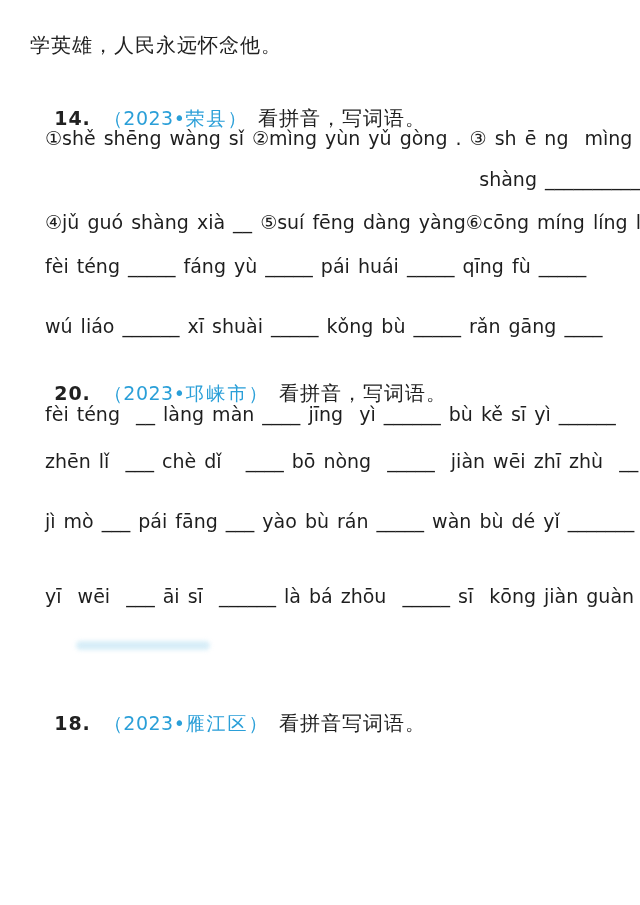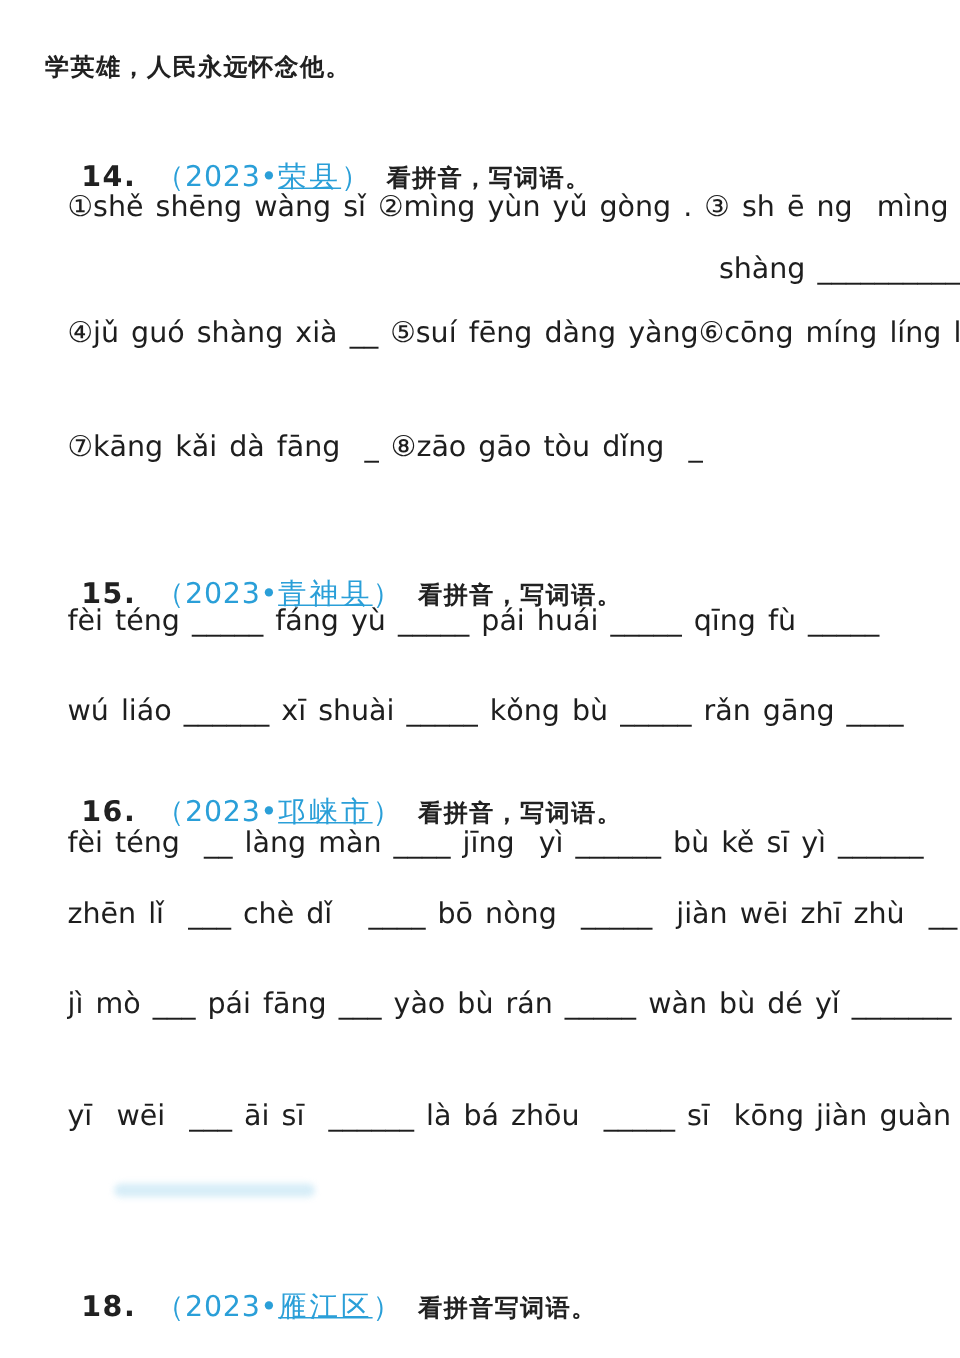--- a/index.html
+++ b/index.html
@@ -11,7 +11,7 @@
     color:#212121;background:#ffffff;
   }
   .line{height:26px;line-height:26px;white-space:pre;}
-  .cn{font-size:16px;font-weight:700;letter-spacing:1px;}
+  .cn{font-size:20px;font-weight:400;letter-spacing:1px;}
   .heading{font-size:19px;position:relative;}
   .heading .num{display:inline-block;margin-right:13px;letter-spacing:1px;font-weight:700;}
   .heading .src{color:var(--accent,#2a9fd8);margin-right:11px;font-weight:400;letter-spacing:0.5px;}

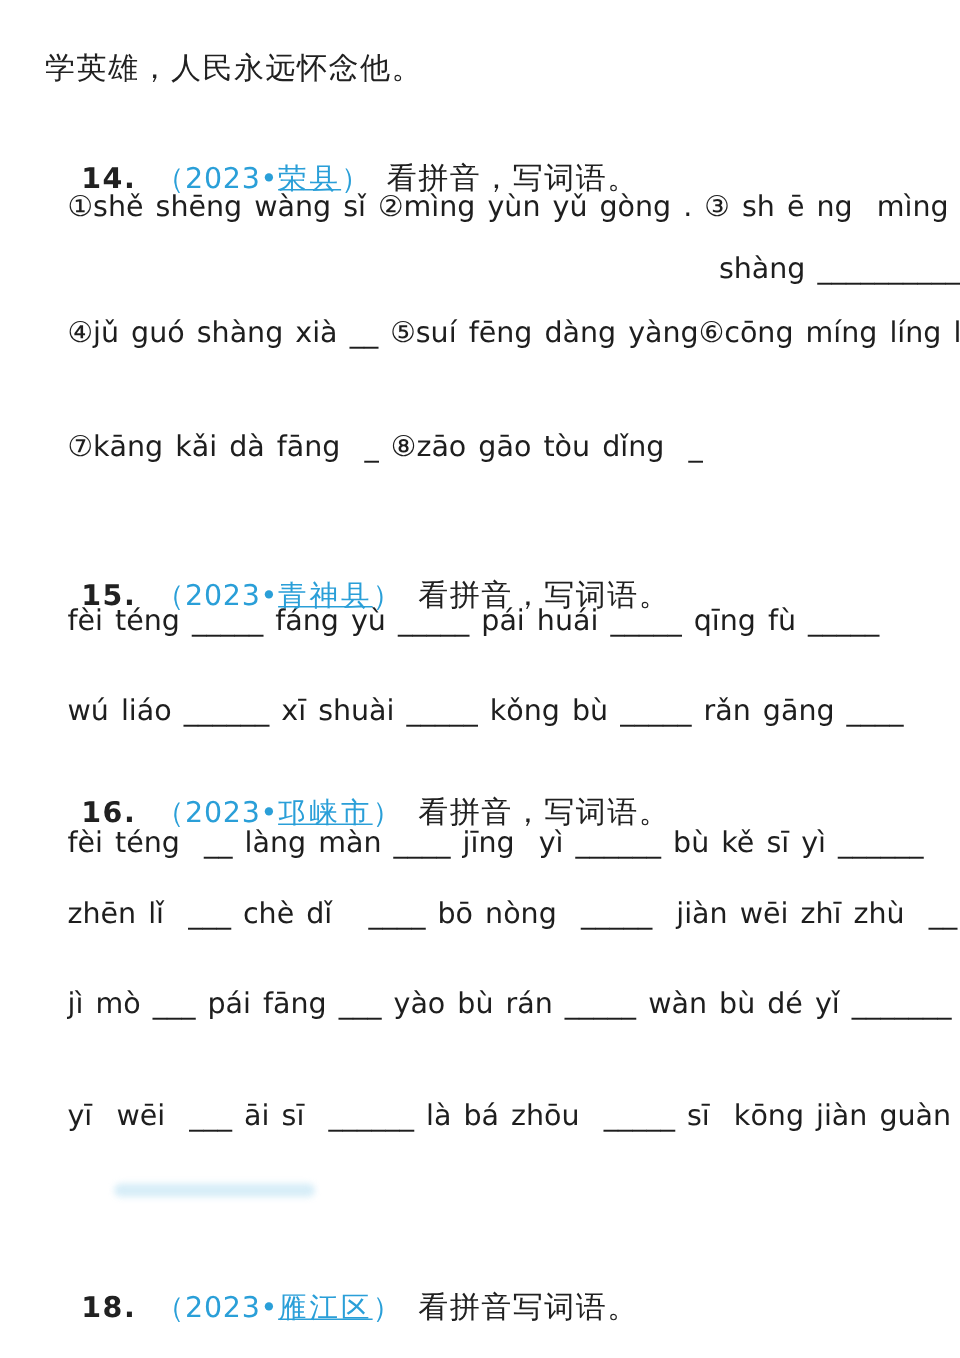--- a/index.html
+++ b/index.html
@@ -15,7 +15,7 @@
   .heading{font-size:19px;position:relative;}
   .heading .num{display:inline-block;margin-right:13px;letter-spacing:1px;font-weight:700;}
   .heading .src{color:var(--accent,#2a9fd8);margin-right:11px;font-weight:400;letter-spacing:0.5px;}
-  .heading .kai{font-family:"DejaVu Serif",serif;letter-spacing:2px;text-decoration:underline;}
+  .heading .kai{font-family:"DejaVu Serif",serif;letter-spacing:2px;}
   .pinyin{font-size:19px;padding-left:15px;word-spacing:2px;color:#1e1e1e;}
   .right{text-align:right;}
   .smudge{

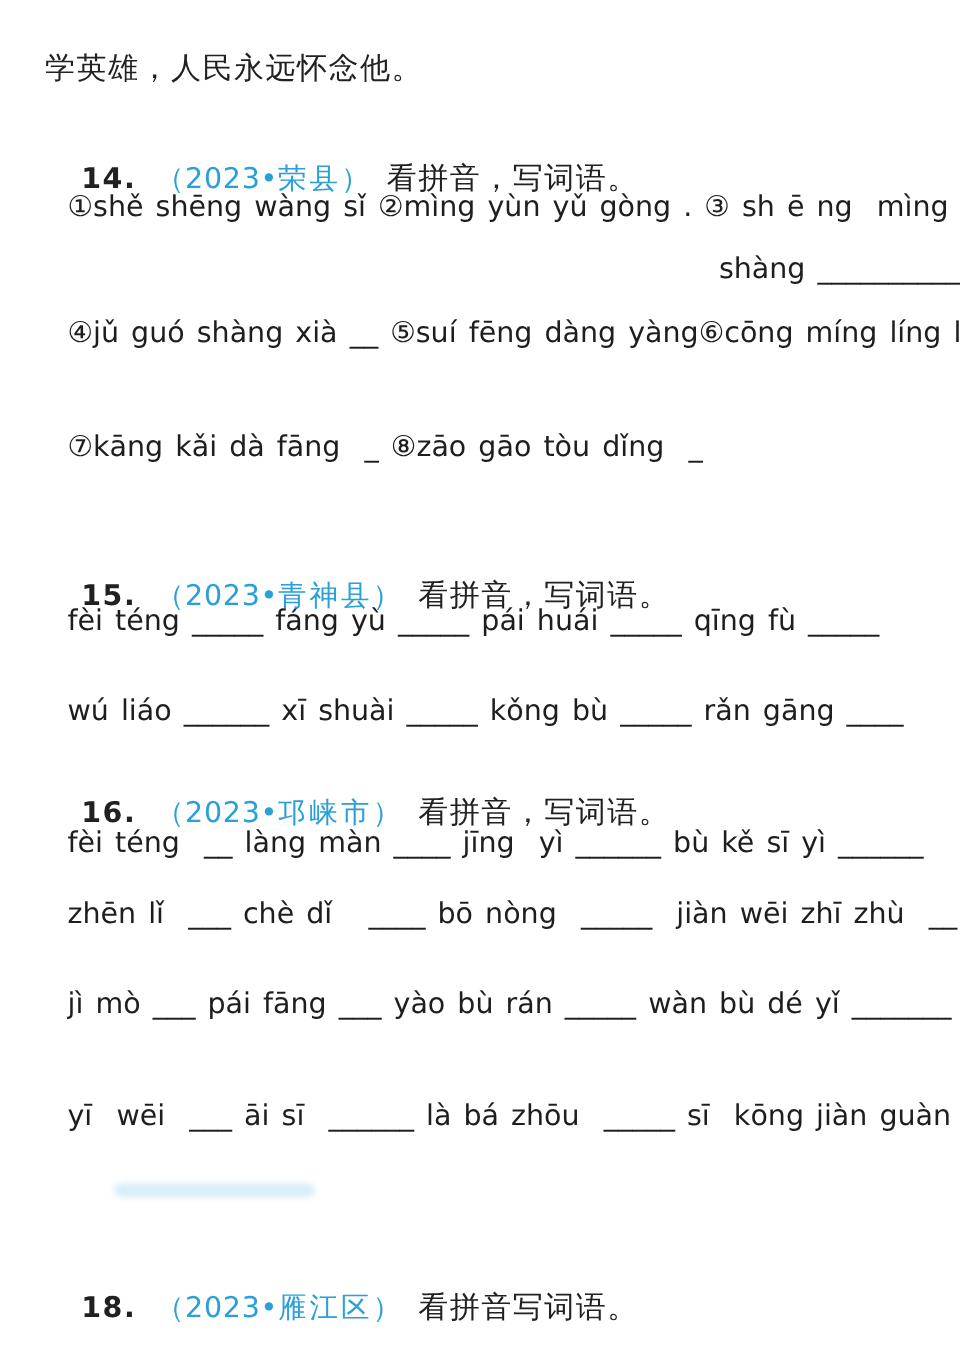--- a/index.html
+++ b/index.html
@@ -41,7 +41,6 @@
   <div class="line pinyin g20">①shě shēng wàng sǐ ②mìng yùn yǔ gòng . ③ sh ē ng  mìng  zhì</div>
   <div class="line pinyin right g15">shàng __________</div>
   <div class="line pinyin g17">④jǔ guó shàng xià __ ⑤suí fēng dàng yàng⑥cōng míng líng lì __</div>
-  <div class="line pinyin g50">⑦kāng kǎi dà fāng  _ ⑧zāo gāo tòu dǐng  _</div>
 
   <div class="line heading g46">
     <span class="num">15.</span><span class="src"><span>（2023•</span><span class="kai">青神县</span><span>）</span></span><span class="cn">看拼音，写词语。</span>

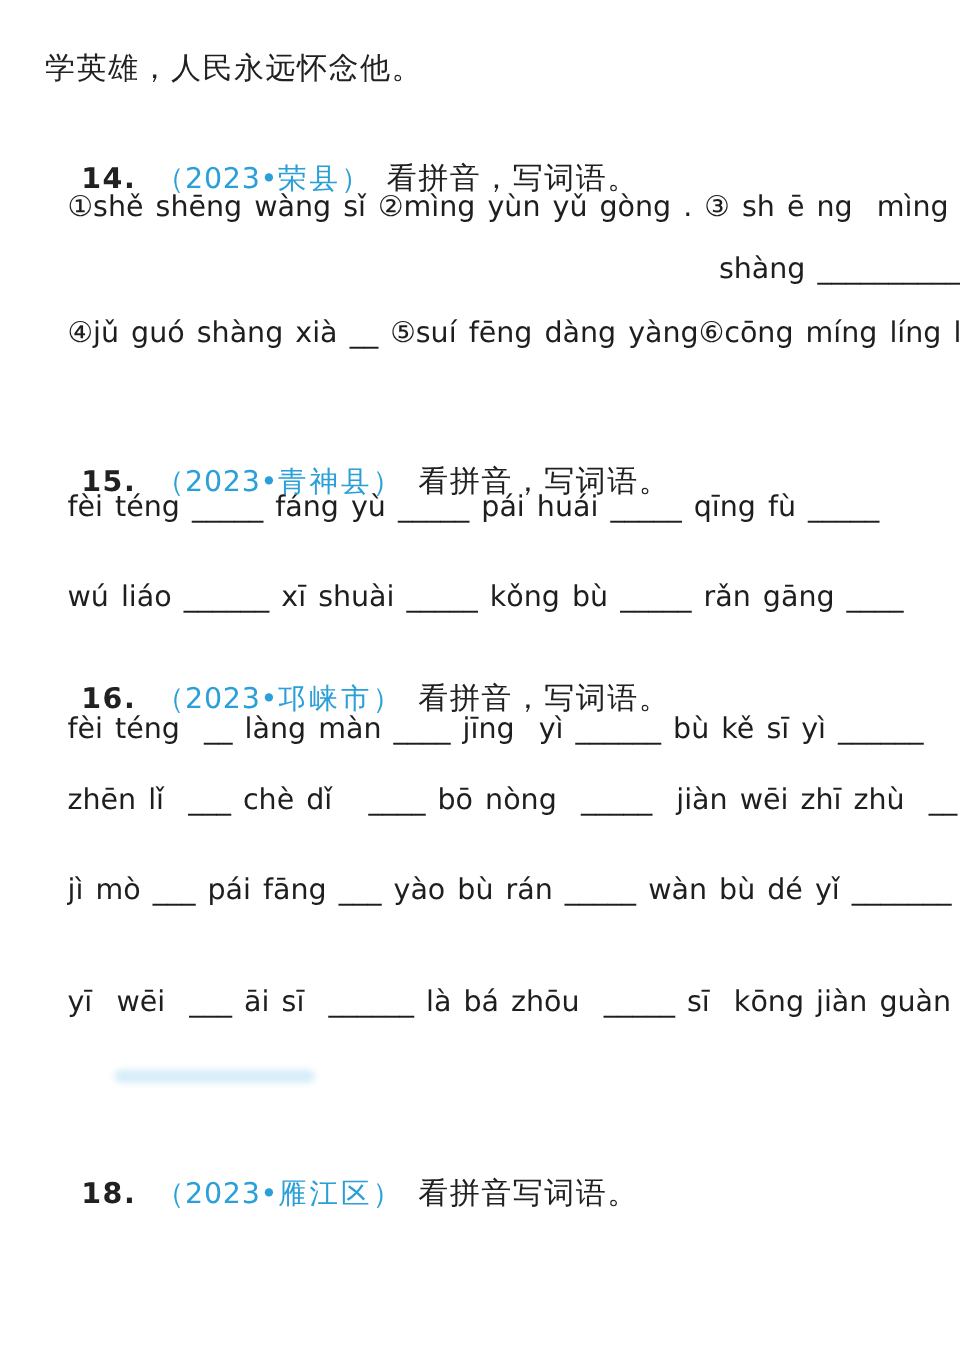--- a/index.html
+++ b/index.html
@@ -42,9 +42,6 @@
   <div class="line pinyin right g15">shàng __________</div>
   <div class="line pinyin g17">④jǔ guó shàng xià __ ⑤suí fēng dàng yàng⑥cōng míng líng lì __</div>
 
-  <div class="line heading g46">
-    <span class="num">15.</span><span class="src"><span>（2023•</span><span class="kai">青神县</span><span>）</span></span><span class="cn">看拼音，写词语。</span>
-  </div>
   <div class="line pinyin g18">fèi téng _____ fáng yù _____ pái huái _____ qīng fù _____</div>
   <div class="line pinyin g19">wú liáo ______ xī shuài _____ kǒng bù _____ rǎn gāng ____</div>
 

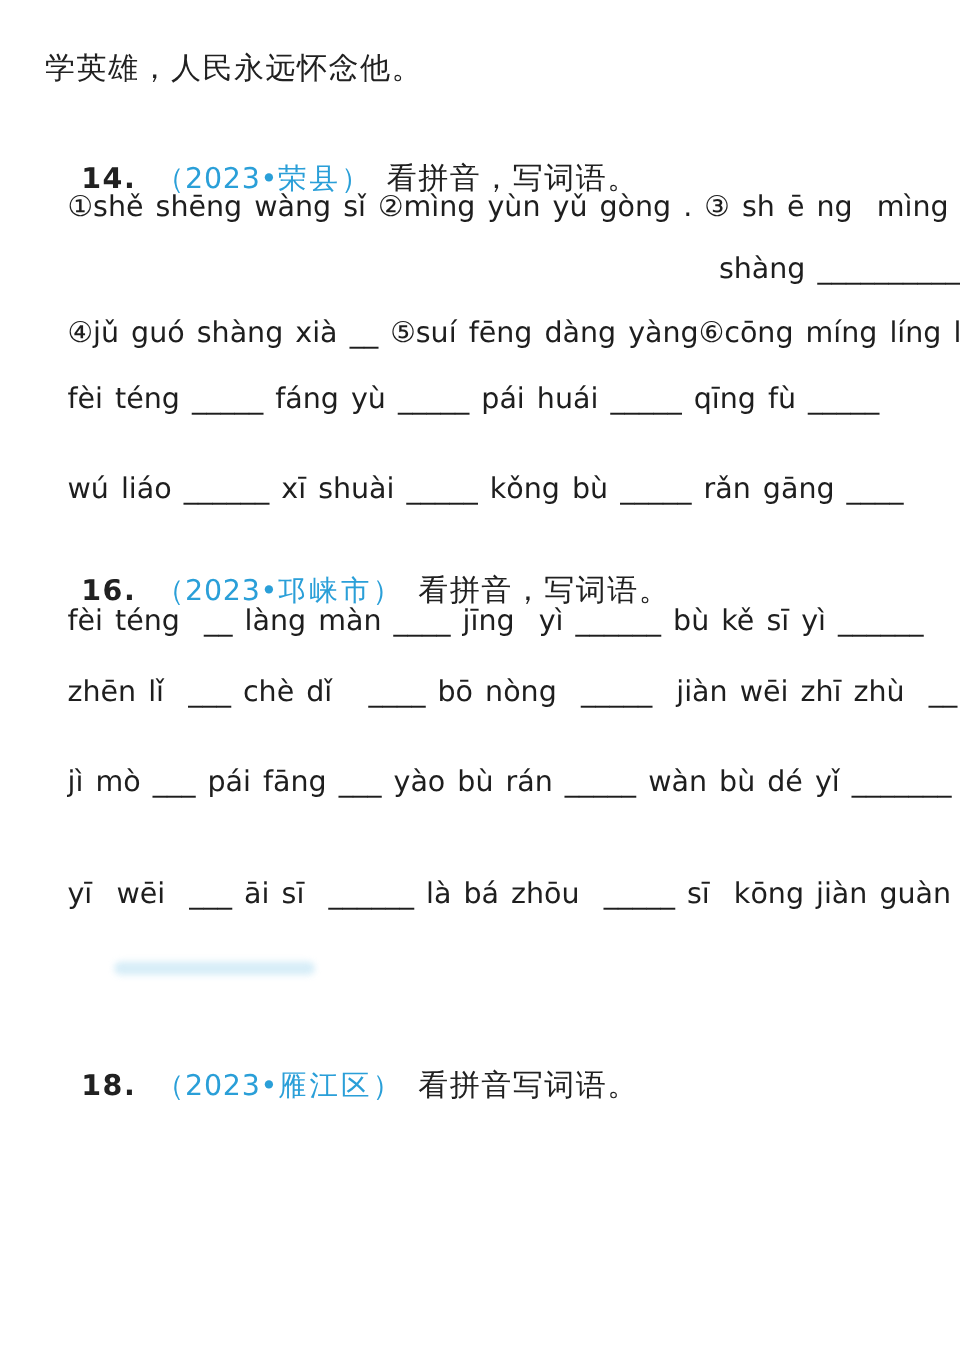--- a/index.html
+++ b/index.html
@@ -46,7 +46,7 @@
   <div class="line pinyin g19">wú liáo ______ xī shuài _____ kǒng bù _____ rǎn gāng ____</div>
 
   <div class="line heading g15">
-    <span class="num">16.</span><span class="src"><span>（2023•</span><span class="kai">邛崃市</span><span>）</span></span><span class="cn">看拼音，写词语。</span>
+    <span class="num">20.</span><span class="src"><span>（2023•</span><span class="kai">邛崃市</span><span>）</span></span><span class="cn">看拼音，写词语。</span>
   </div>
   <div class="line pinyin g21">fèi téng  __ làng màn ____ jīng  yì ______ bù kě sī yì ______</div>
   <div class="line pinyin g21">zhēn lǐ  ___ chè dǐ   ____ bō nòng  _____  jiàn wēi zhī zhù  __</div>

